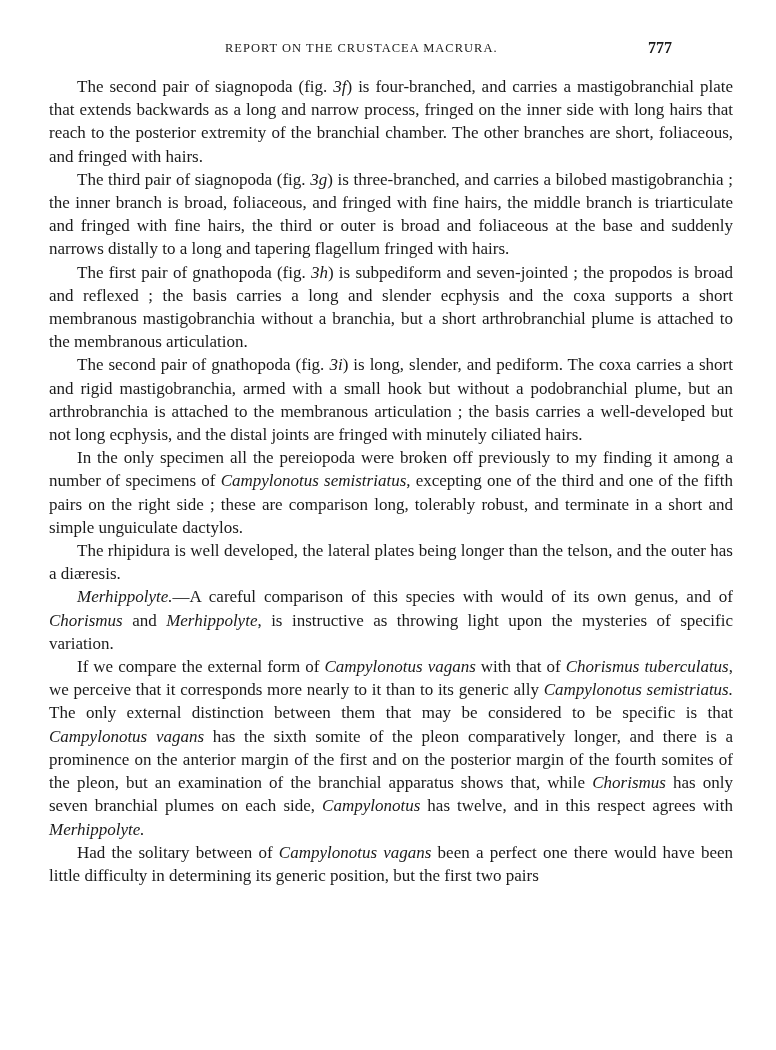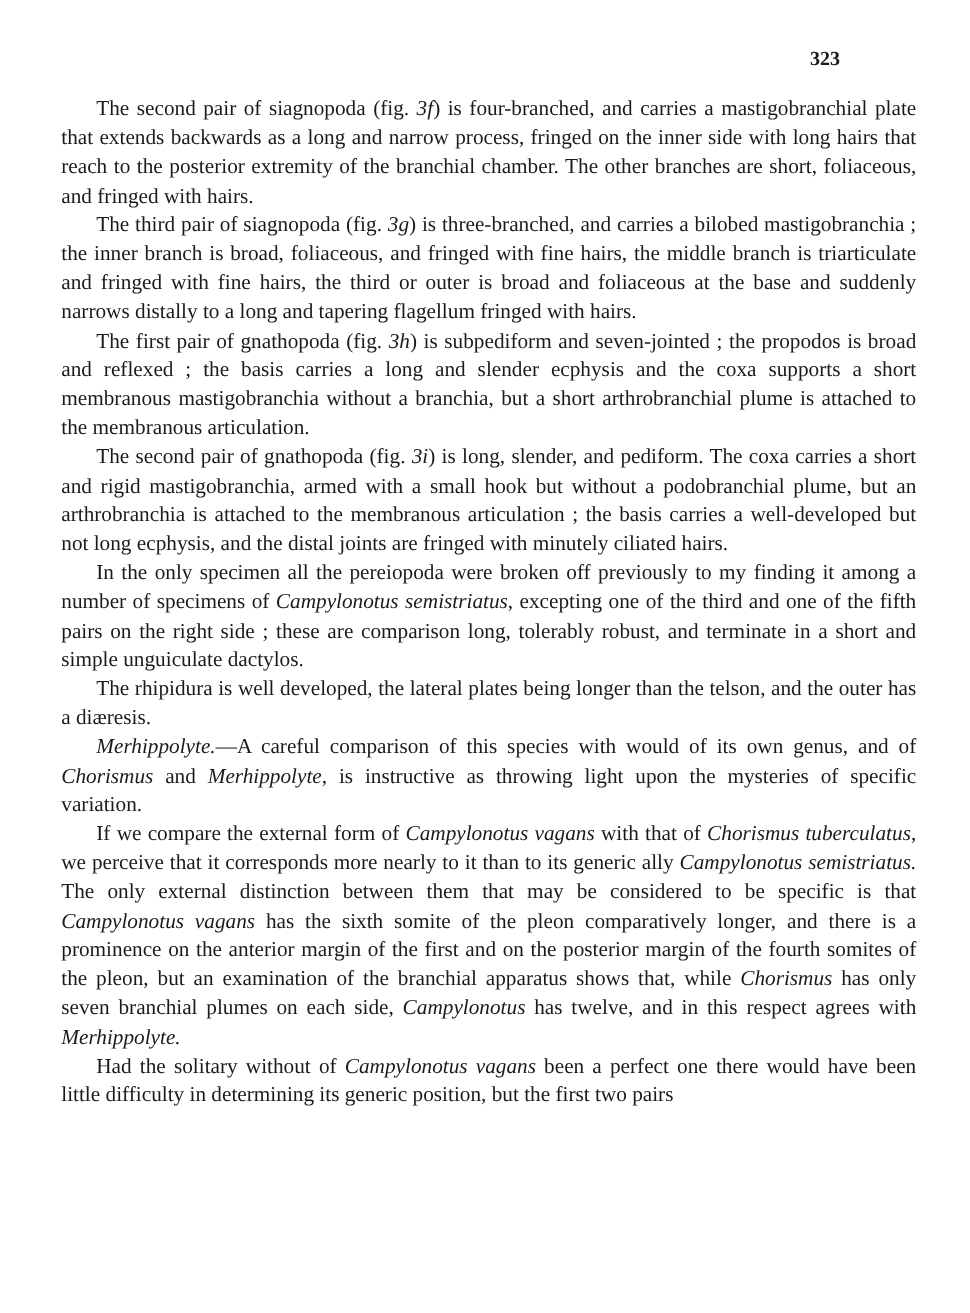--- a/index.html
+++ b/index.html
@@ -16,6 +16,7 @@
 <body>
 
 <div class="header">
+  <span class="running-title">REPORT ON THE CRUSTACEA MACRURA.</span>
   <span class="page-number">323</span>
 </div>
 

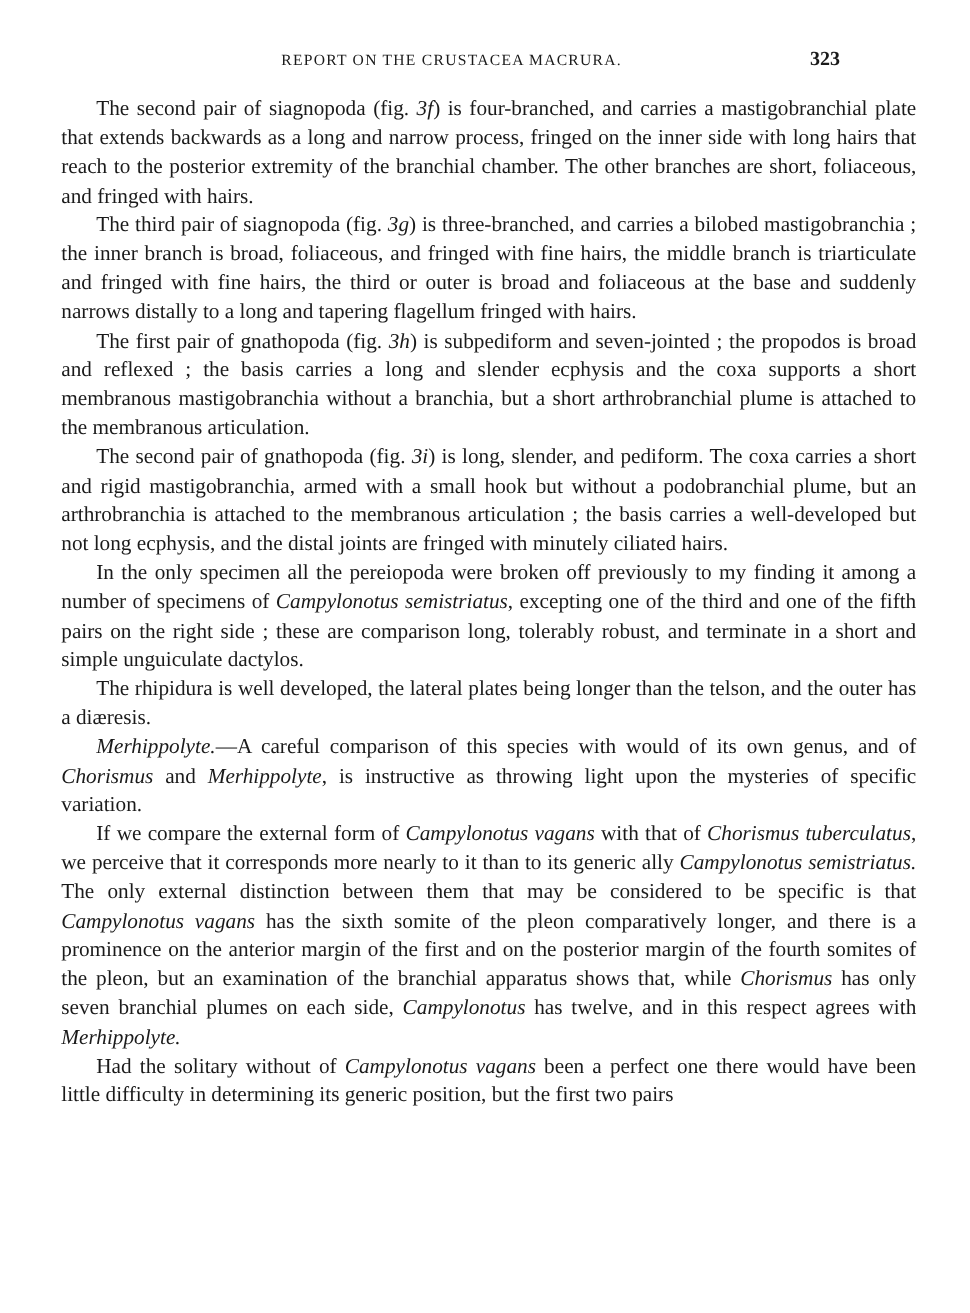--- a/index.html
+++ b/index.html
@@ -17,7 +17,7 @@
 
 <div class="header">
   <span class="running-title">REPORT ON THE CRUSTACEA MACRURA.</span>
-  <span class="page-number">323</span>
+  <span class="page-number">777</span>
 </div>
 
 <div class="body-text">

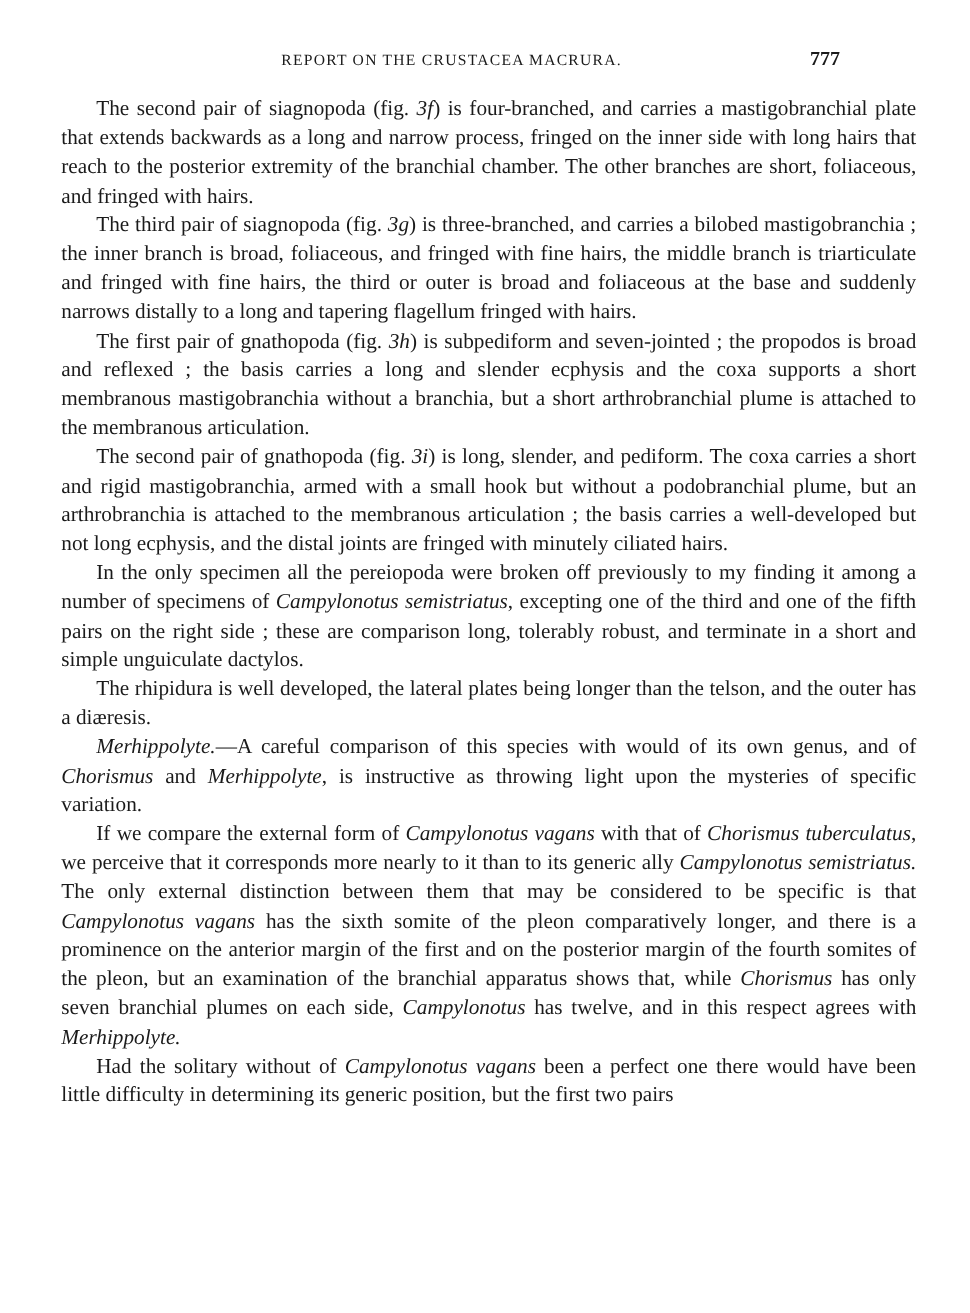--- a/index.html
+++ b/index.html
@@ -46,7 +46,7 @@
     <span>If we compare the external form of </span><i>Campylonotus vagans</i><span> with that of </span><i>Chorismus tuberculatus</i><span>, we perceive that it corresponds more nearly to it than to its generic ally </span><i>Campylonotus semistriatus.</i><span>  The only external distinction between them that may be considered to be specific is that </span><i>Campylonotus vagans</i><span> has the sixth somite of the pleon comparatively longer, and there is a prominence on the anterior margin of the first and on the posterior margin of the fourth somites of the pleon, but an examination of the branchial apparatus shows that, while </span><i>Chorismus</i><span> has only seven branchial plumes on each side, </span><i>Campylonotus</i><span> has twelve, and in this respect agrees with </span><i>Merhippolyte.</i>
   </p>
   <p class="para">
-    <span>Had the solitary without of </span><i>Campylonotus vagans</i><span> been a perfect one there would have been little difficulty in determining its generic position, but the first two pairs</span>
+    <span>Had the solitary between of </span><i>Campylonotus vagans</i><span> been a perfect one there would have been little difficulty in determining its generic position, but the first two pairs</span>
   </p>
 </div>
 

